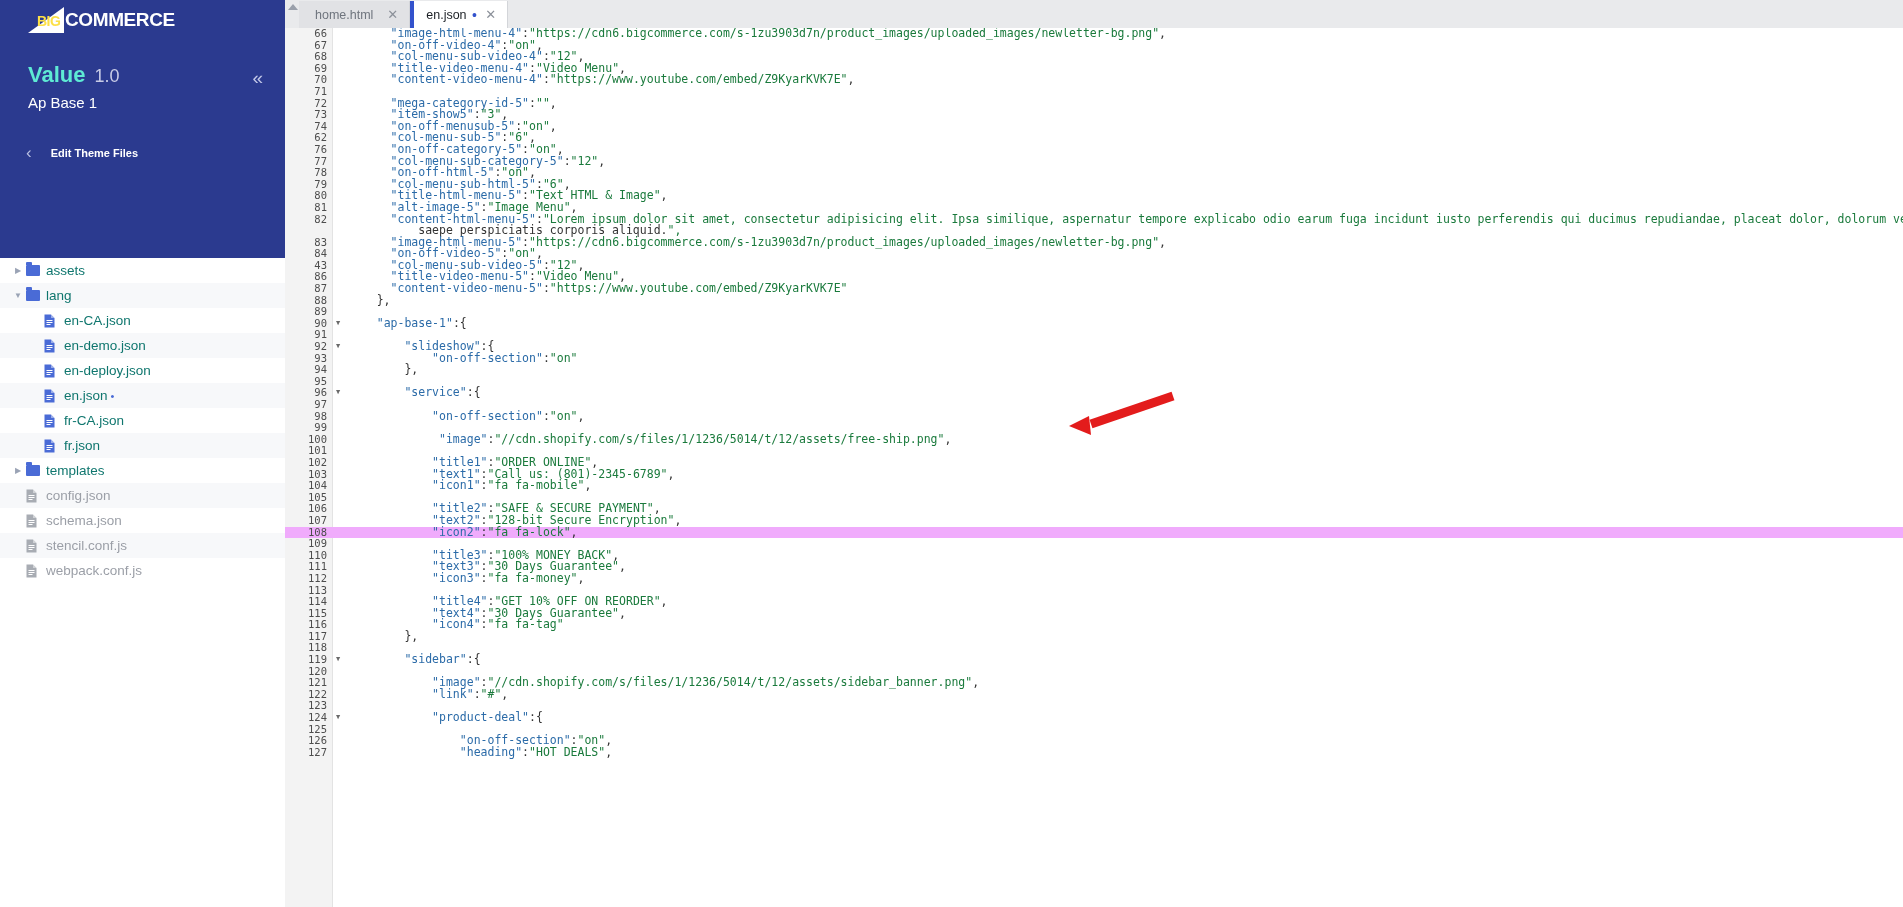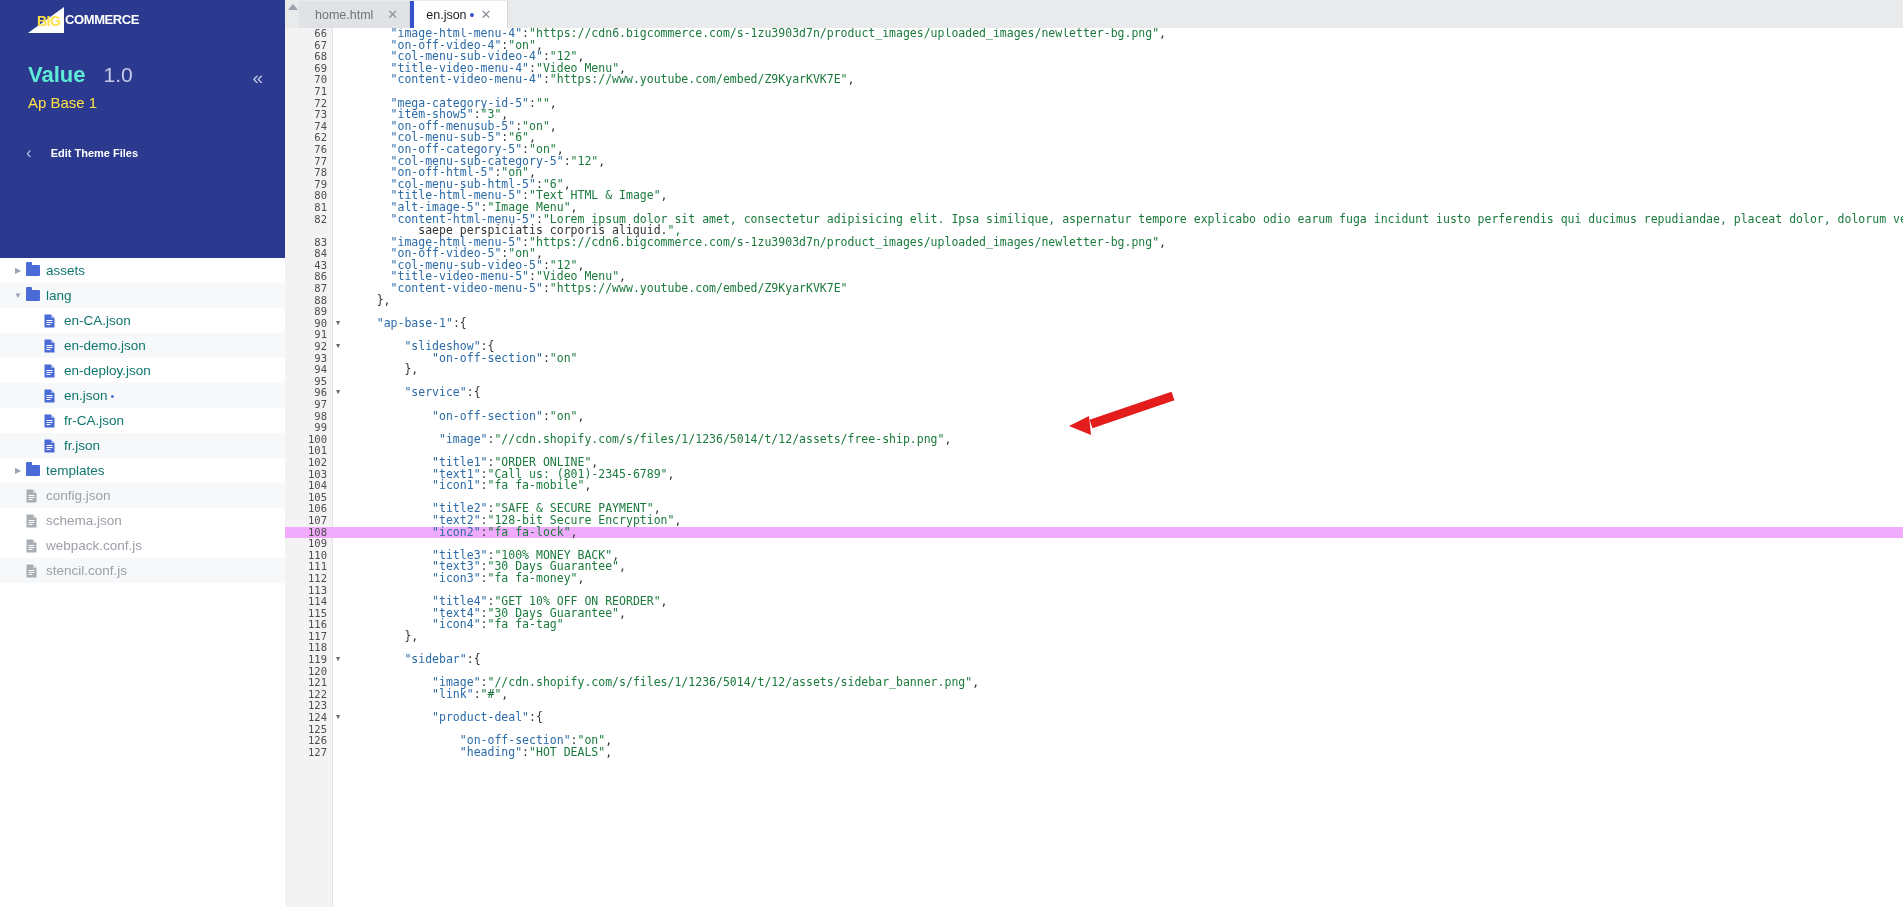--- a/index.html
+++ b/index.html
@@ -37,7 +37,7 @@
   }
   .logo-mark svg { display:block; }
   .logo-text {
-    font-size: 13px; font-weight: bold; letter-spacing: -0.4px;
+    font-size: 19px; font-weight: bold; letter-spacing: -0.4px;
     color: #ffffff; line-height: 26px;
   }
   .logo-big {

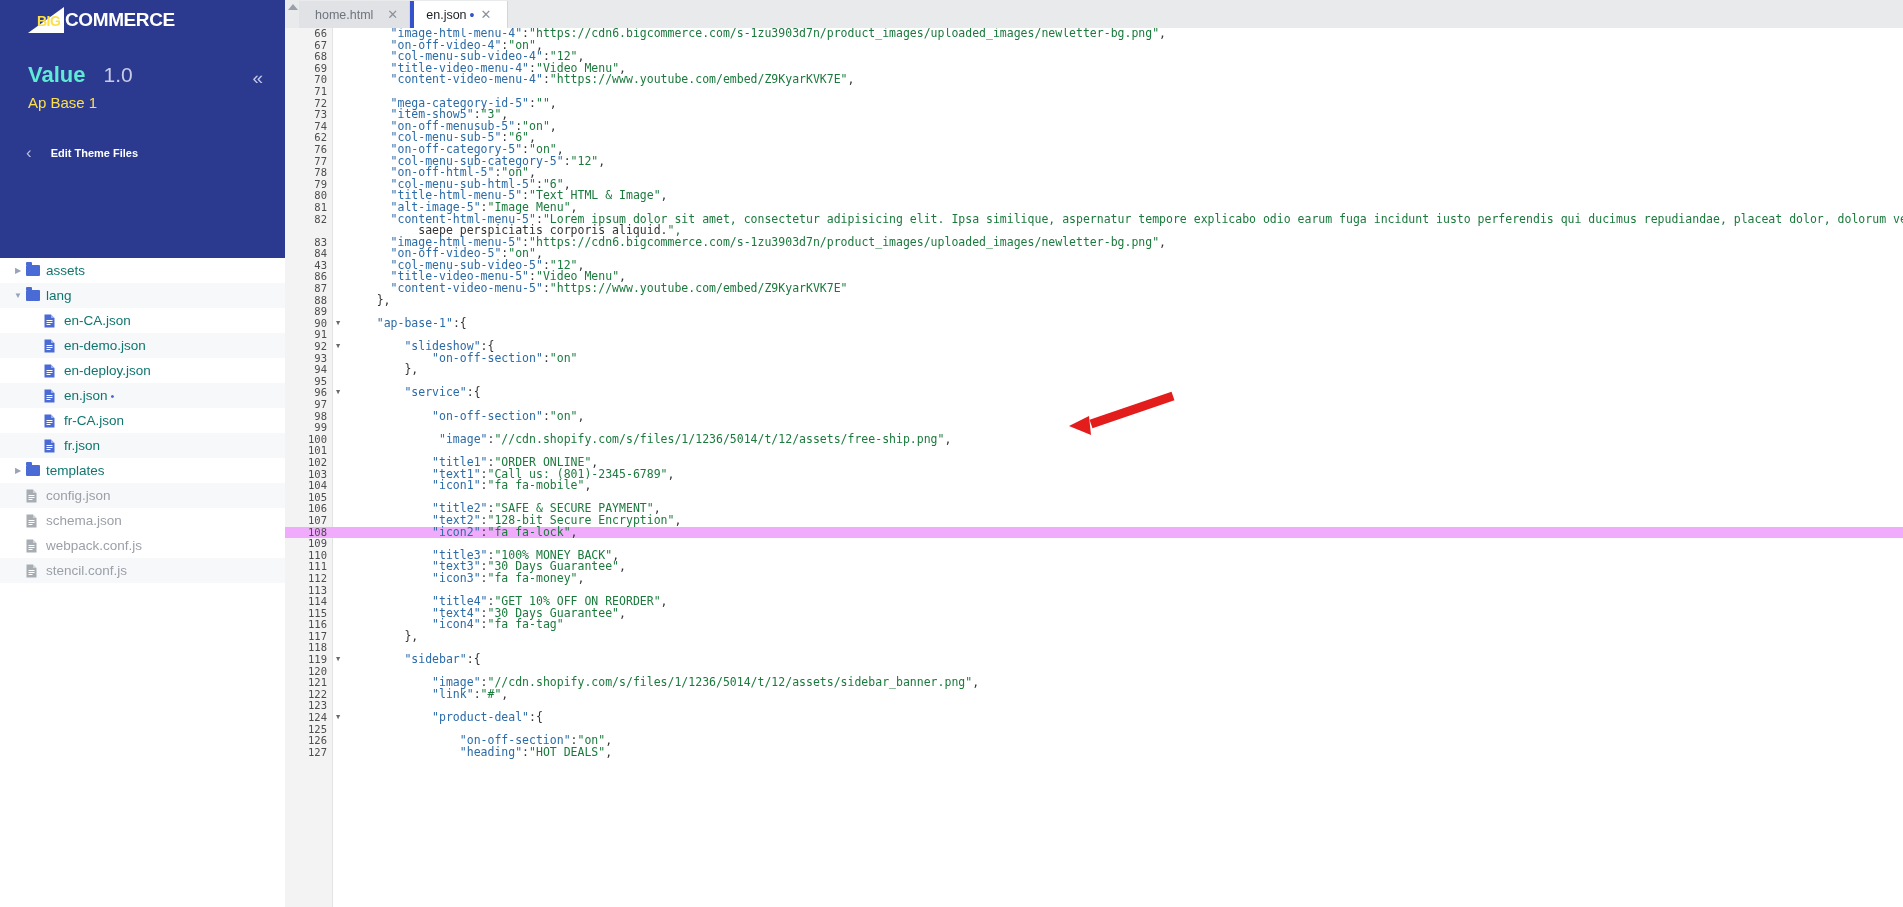--- a/index.html
+++ b/index.html
@@ -98,7 +98,7 @@
   }
   .tab {
     height: 27px; min-width: 98px; padding: 0 11px 0 16px;
-    display:flex; align-items:center; justify-content:flex-start;
+    display:flex; align-items:center; justify-content:space-between;
     font-size: 12.5px; cursor:pointer;
     border-right:1px solid #d3d5d9;
   }

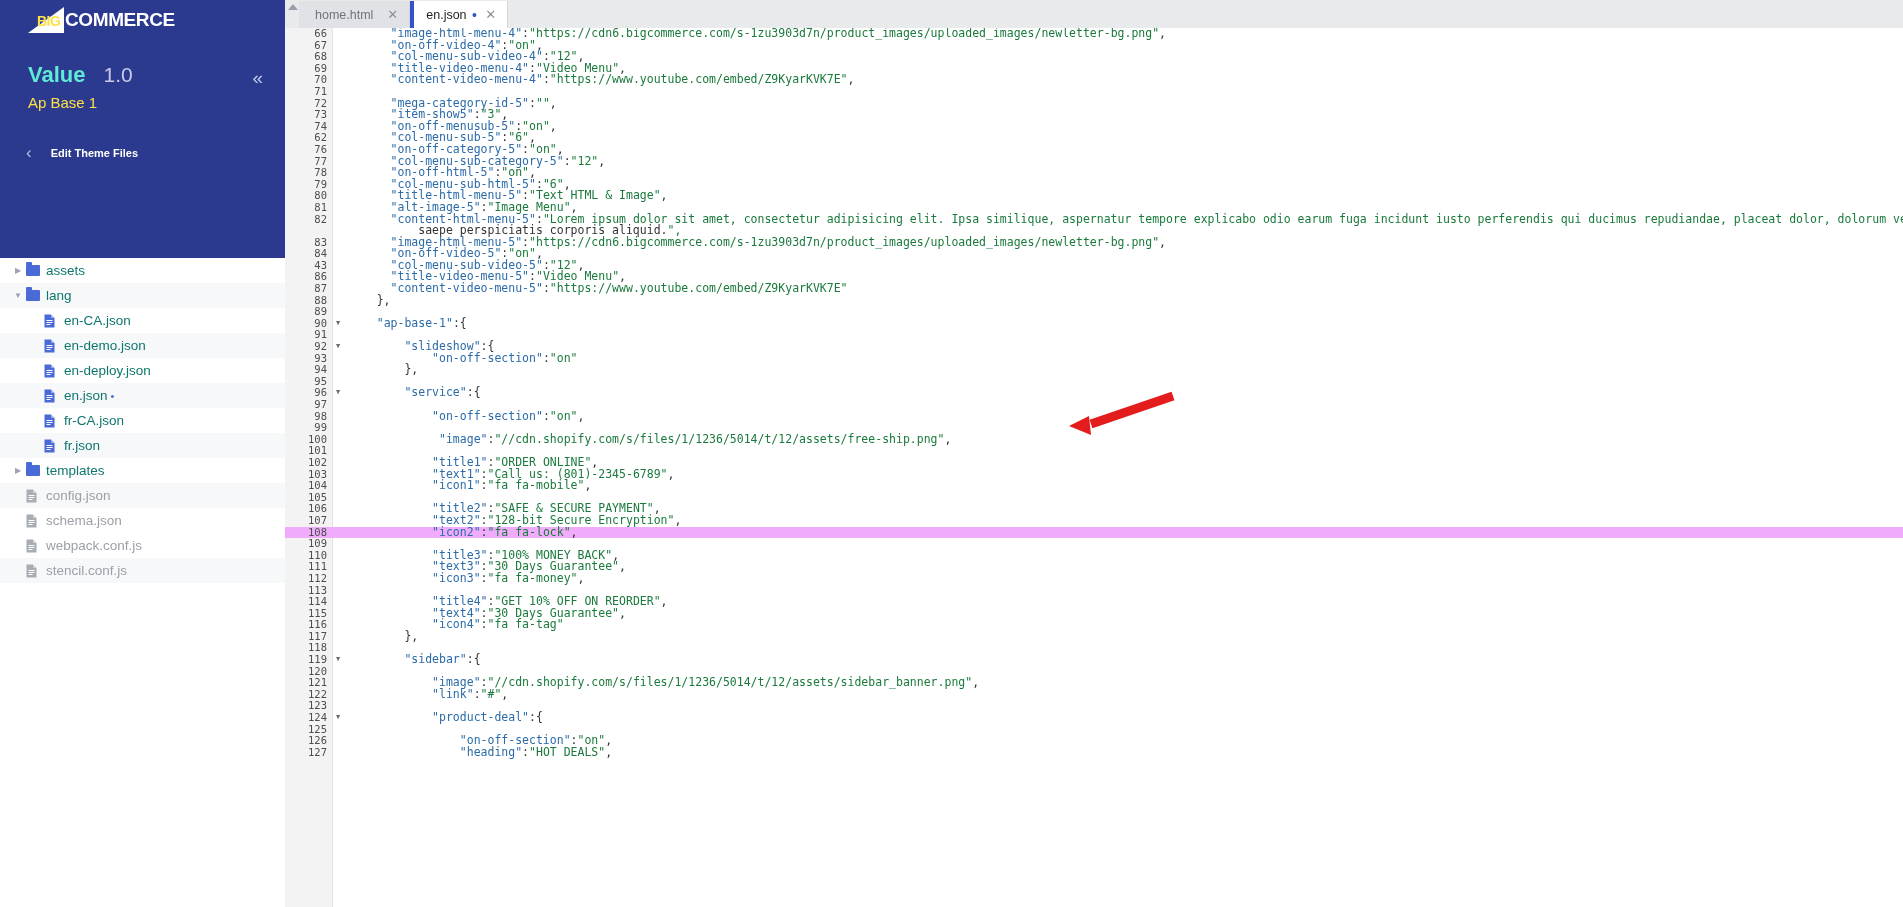--- a/index.html
+++ b/index.html
@@ -46,7 +46,7 @@
   }
   .theme-block { position: absolute; left: 28px; top: 62px; }
   .theme-name { font-size: 22px; font-weight: bold; color:#5eead4; display:inline; }
-  .theme-version { font-size: 21px; font-weight: normal; color:#c7cbe6; margin-left: 18px; }
+  .theme-version { font-size: 18px; font-weight: normal; color:#c7cbe6; margin-left: 9px; }
   .theme-sub { font-size: 15px; color:#fde047; margin-top: 6px; }
   .collapse-btn {
     position:absolute; right: 22px; top: 68px;

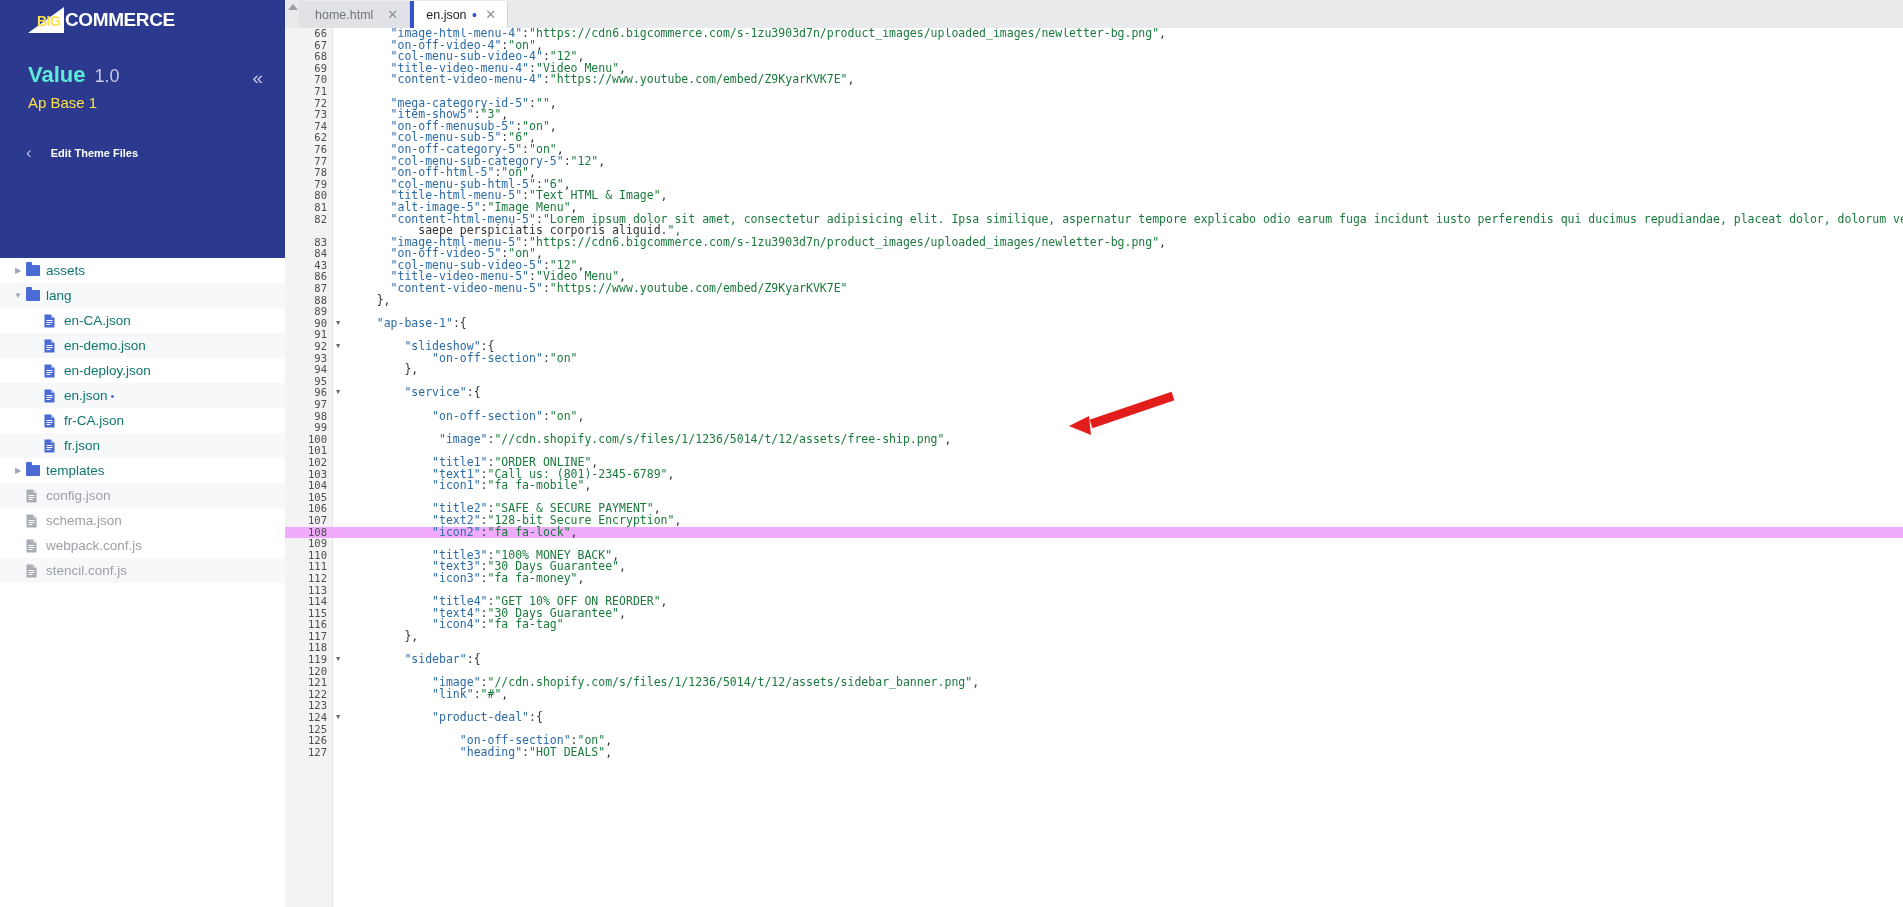--- a/index.html
+++ b/index.html
@@ -47,7 +47,7 @@
   .theme-block { position: absolute; left: 28px; top: 62px; }
   .theme-name { font-size: 22px; font-weight: bold; color:#5eead4; display:inline; }
   .theme-version { font-size: 18px; font-weight: normal; color:#c7cbe6; margin-left: 9px; }
-  .theme-sub { font-size: 15px; color:#fde047; margin-top: 6px; }
+  .theme-sub { font-size: 15px; color:#ffffff; margin-top: 6px; }
   .collapse-btn {
     position:absolute; right: 22px; top: 68px;
     font-size: 19px; color:#c3c8e8; cursor:pointer; line-height: 1;

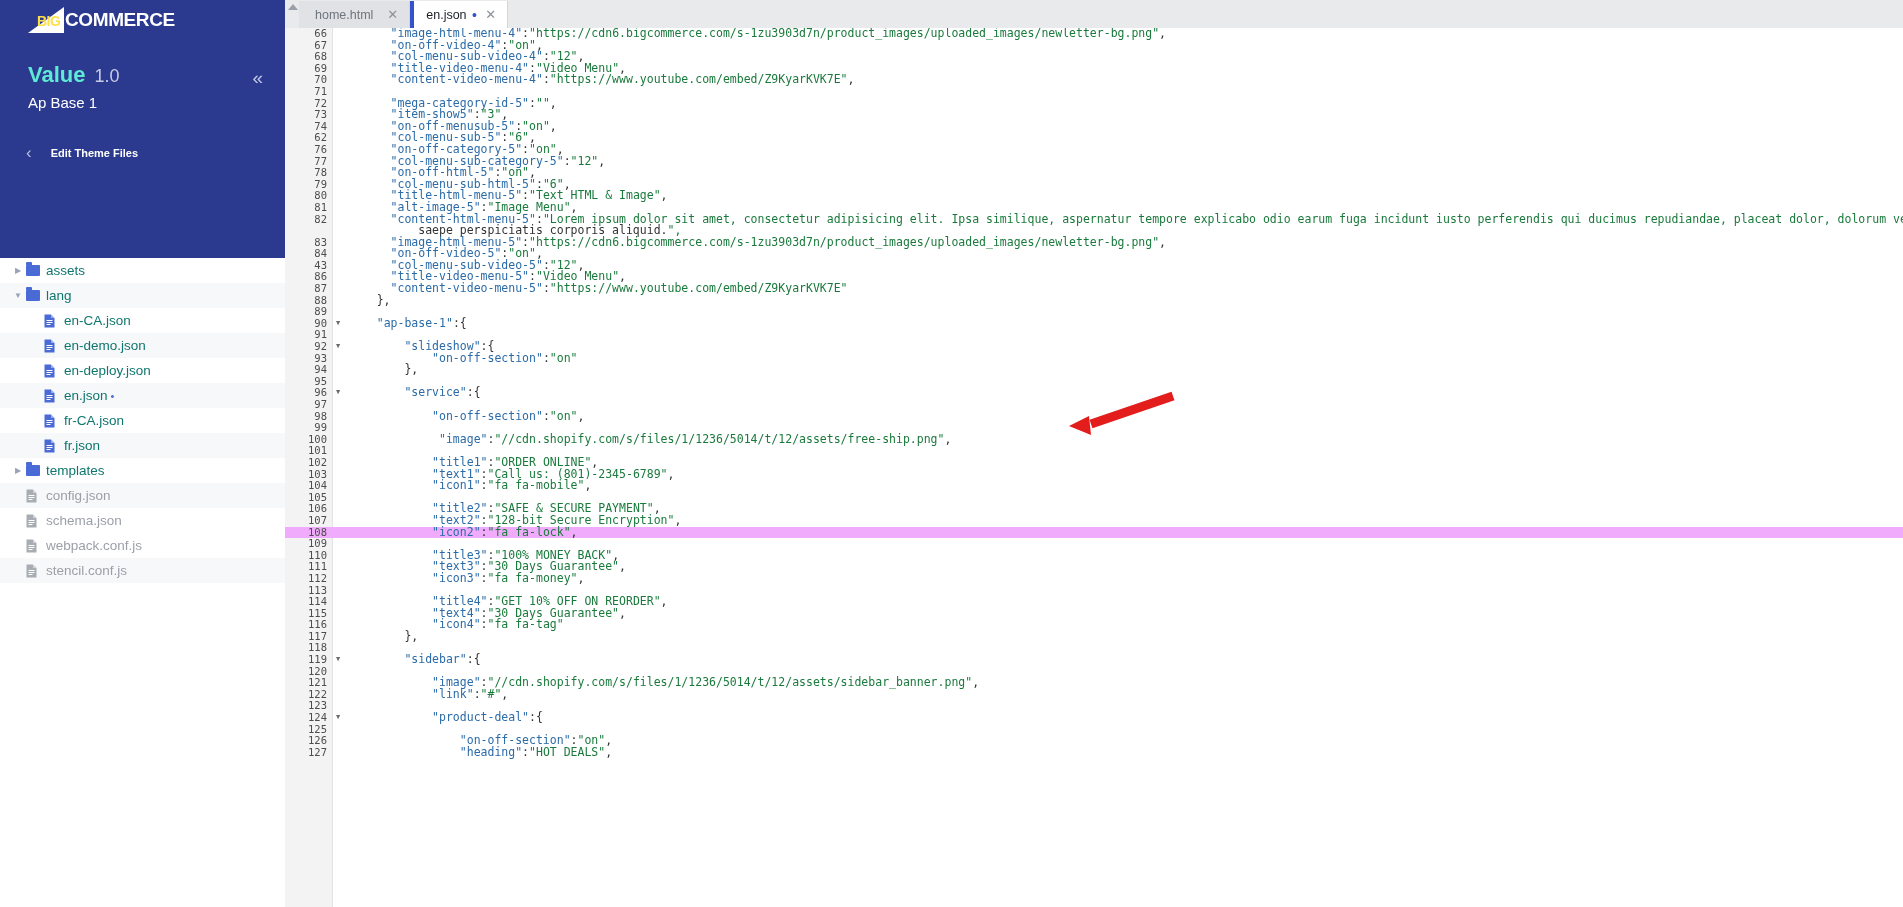--- a/index.html
+++ b/index.html
@@ -304,6 +304,19 @@
           </span>
           <span class="name">schema.json</span>
         </div>
+        <div class="tree-row indent-1 alt disabled">
+          <span class="twisty"></span>
+          <span class="ico">
+            <svg width="11" height="14" viewBox="0 0 11 14">
+              <path d="M0.5 0.5 H7 L10.5 4 V13.5 H0.5 Z" fill="#a8acb3"></path>
+              <path d="M7 0.5 V4 H10.5" fill="#ffffff" opacity="0.45"></path>
+              <rect x="2.5" y="6" width="6" height="1" fill="#ffffff"></rect>
+              <rect x="2.5" y="8" width="6" height="1" fill="#ffffff"></rect>
+              <rect x="2.5" y="10" width="4" height="1" fill="#ffffff"></rect>
+            </svg>
+          </span>
+          <span class="name">stencil.conf.js</span>
+        </div>
         <div class="tree-row indent-1 disabled">
           <span class="twisty"></span>
           <span class="ico">
@@ -316,19 +329,6 @@
             </svg>
           </span>
           <span class="name">webpack.conf.js</span>
-        </div>
-        <div class="tree-row indent-1 alt disabled">
-          <span class="twisty"></span>
-          <span class="ico">
-            <svg width="11" height="14" viewBox="0 0 11 14">
-              <path d="M0.5 0.5 H7 L10.5 4 V13.5 H0.5 Z" fill="#a8acb3"></path>
-              <path d="M7 0.5 V4 H10.5" fill="#ffffff" opacity="0.45"></path>
-              <rect x="2.5" y="6" width="6" height="1" fill="#ffffff"></rect>
-              <rect x="2.5" y="8" width="6" height="1" fill="#ffffff"></rect>
-              <rect x="2.5" y="10" width="4" height="1" fill="#ffffff"></rect>
-            </svg>
-          </span>
-          <span class="name">stencil.conf.js</span>
         </div>
       </div>
   </div>

